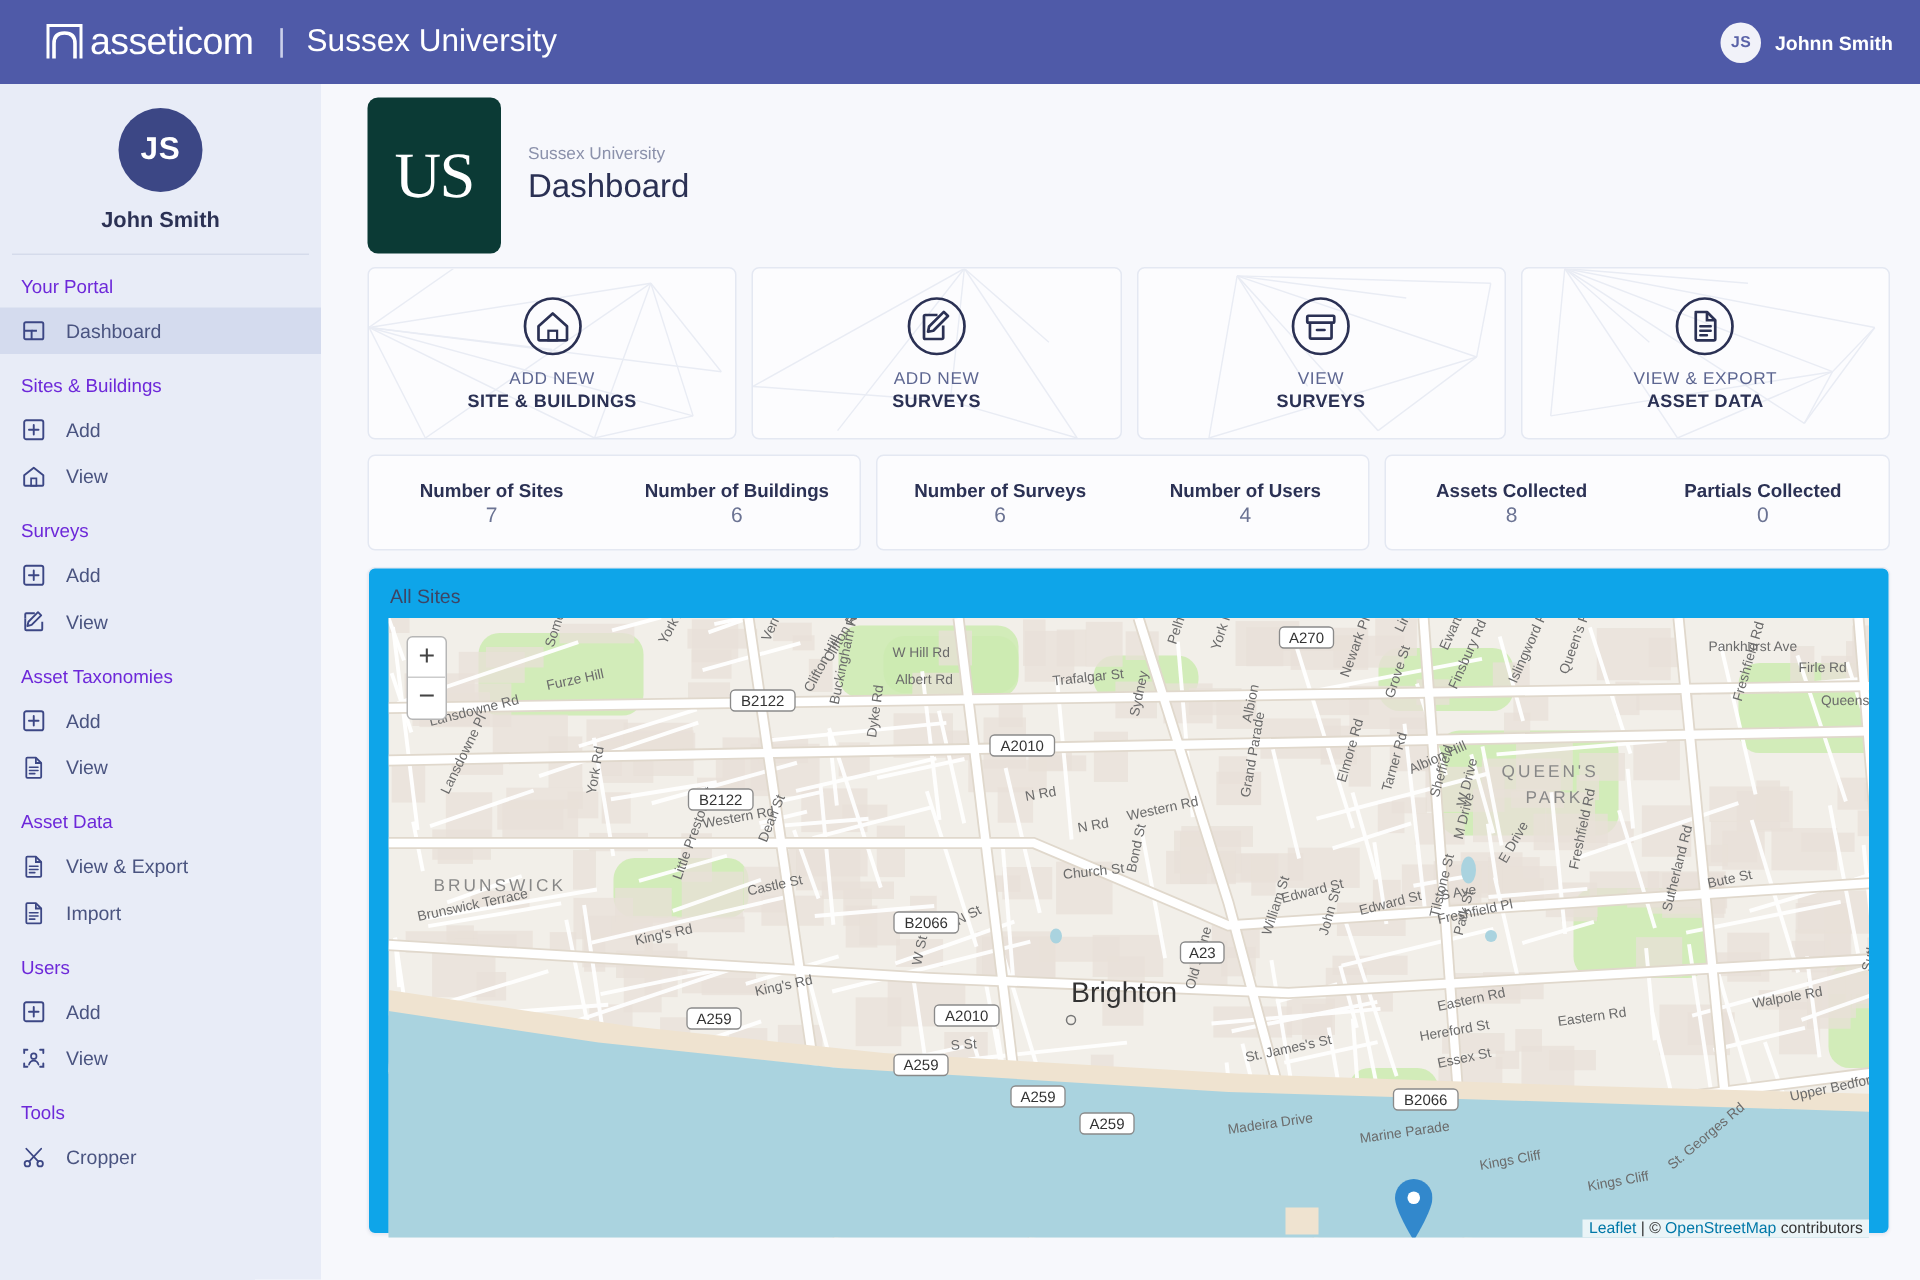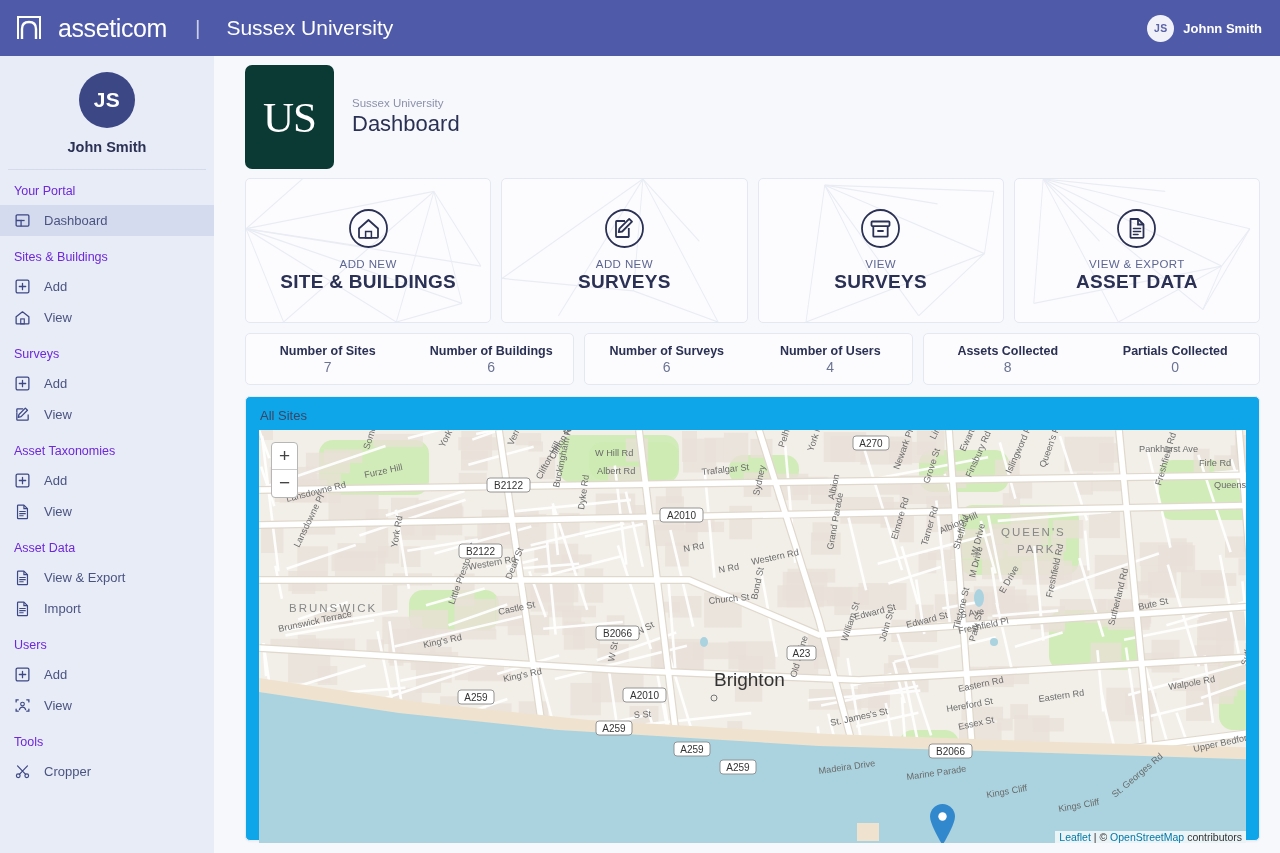--- a/index.html
+++ b/index.html
@@ -18,7 +18,7 @@
     display: flex; align-items: center;
     z-index: 40;
   }
-  .brand-wrap { display: flex; align-items: center; padding-left: 14px; gap: 12px; }
+  .brand-wrap { display: flex; align-items: center; padding-left: 28px; gap: 0; }
   .brand-mark { width: 30px; height: 30px; position: relative; margin-right: 2px; }
   .brand-mark svg { display: block; }
   .brand-text {

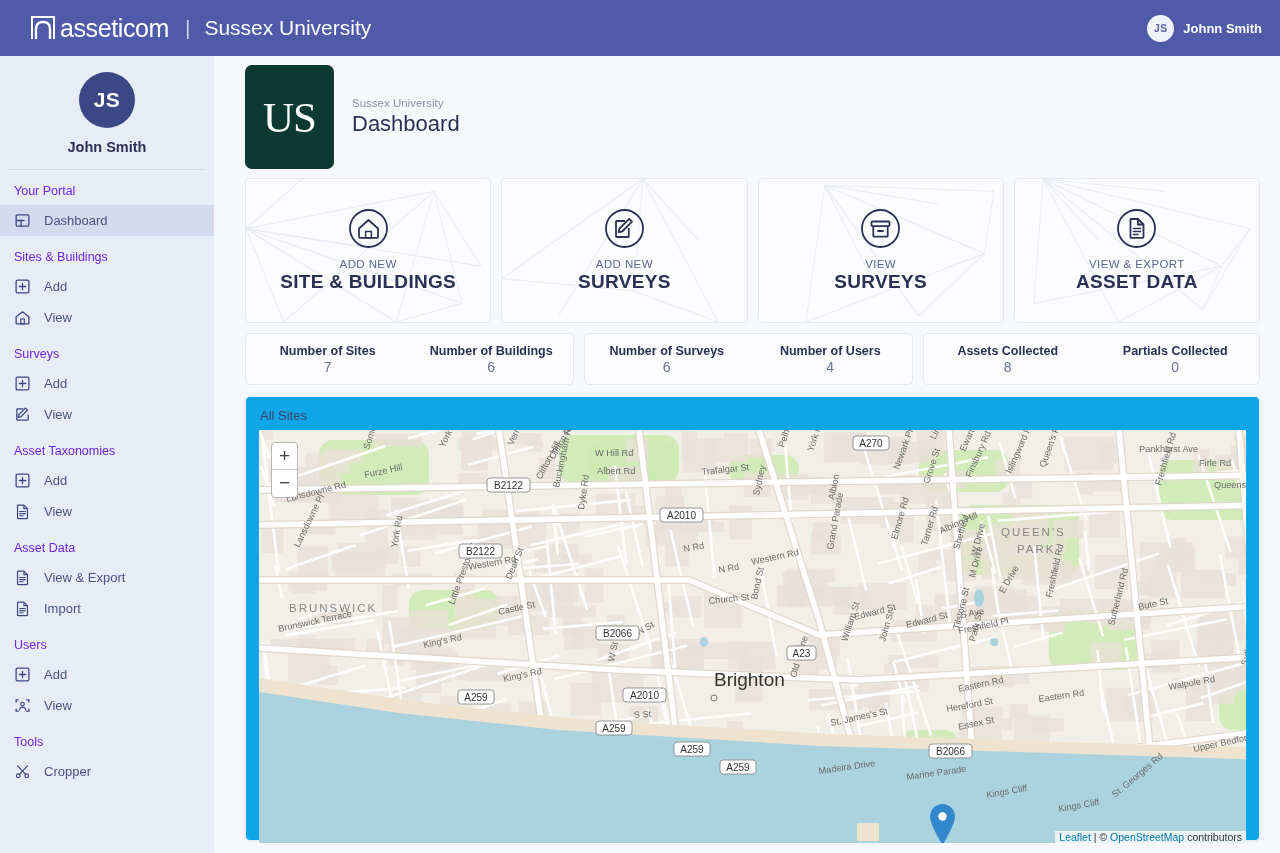--- a/index.html
+++ b/index.html
@@ -99,7 +99,7 @@
   
   .cards { display: flex; gap: 10px; padding: 9px 20px 0 31px; }
   .card {
-    flex: 1; height: 145px; background: #fcfcfe;
+    flex: 1; height: 115px; background: #fcfcfe;
     border: 1px solid #e4e8f2; border-radius: 5px;
     display: flex; flex-direction: column;
     align-items: center; justify-content: center;

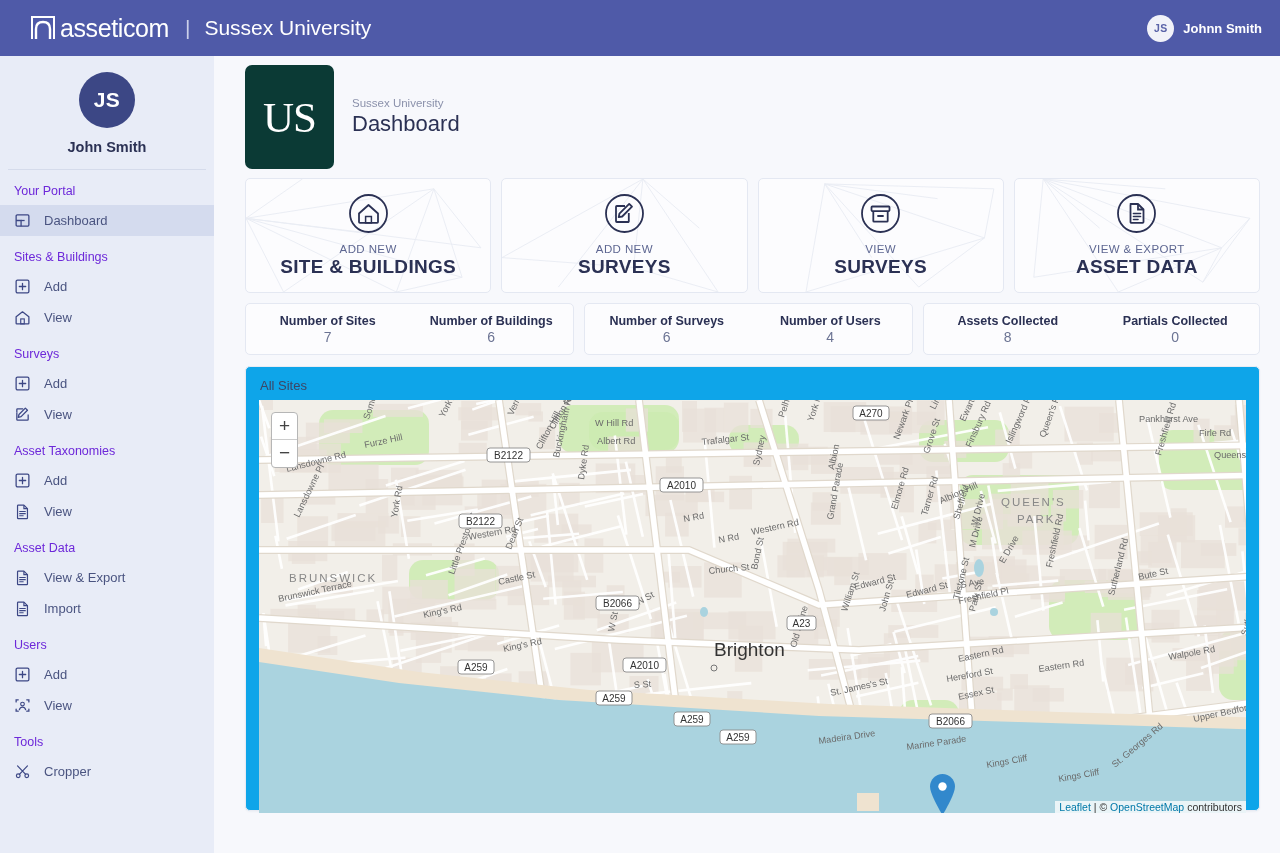--- a/index.html
+++ b/index.html
@@ -116,7 +116,7 @@
     color: #5d6691; position: relative; margin-bottom: 1px;
   }
   .card-l2 {
-    font-size: 19px; letter-spacing: 0.3px;
+    font-size: 12px; letter-spacing: 0.3px;
     color: #2b3154; font-weight: 700; position: relative;
   }
 

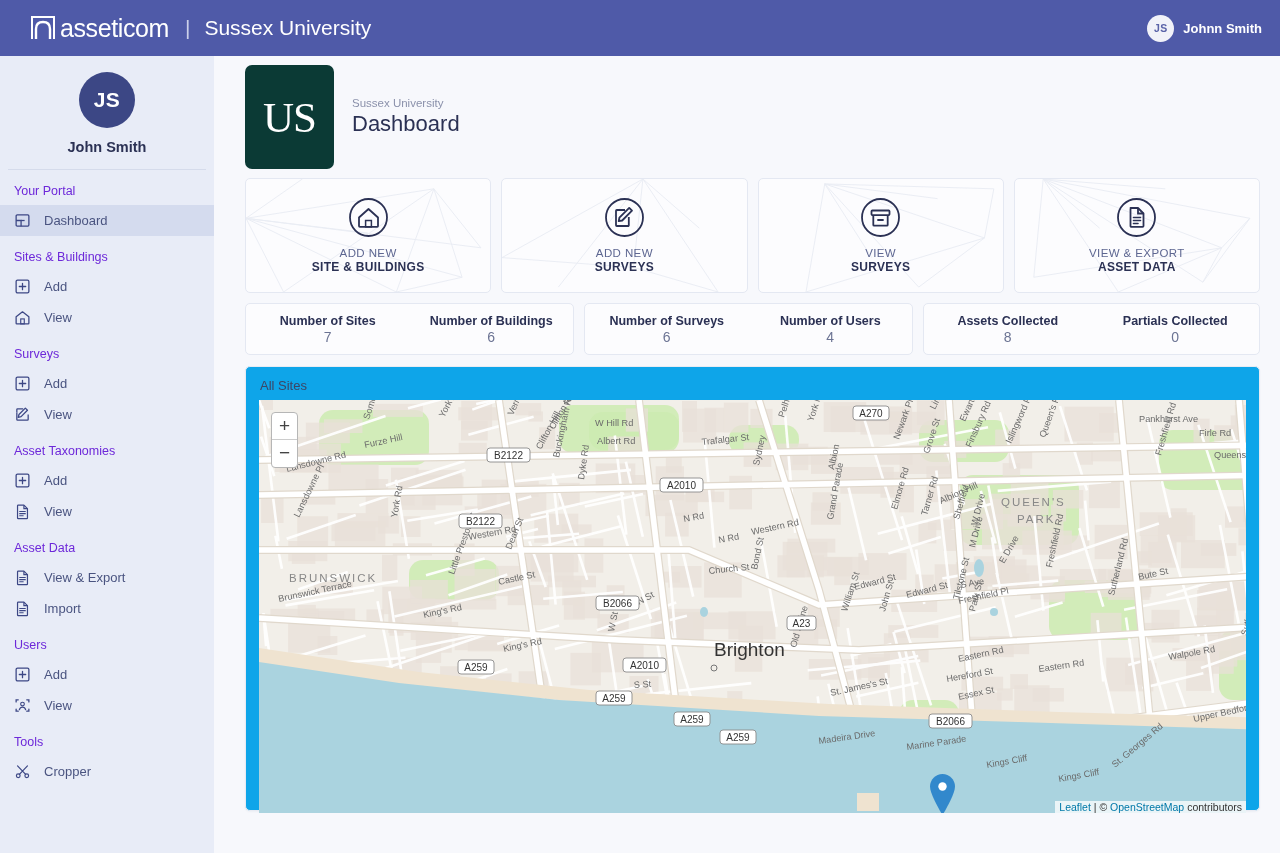--- a/index.html
+++ b/index.html
@@ -124,7 +124,7 @@
   .stats { display: flex; gap: 10px; padding: 10px 20px 0 31px; }
   .stat-group {
     background: #fcfcfe; border: 1px solid #e4e8f2; border-radius: 5px;
-    display: flex; height: 52px; align-items: center;
+    display: flex; height: 64px; align-items: center;
   }
   .stat-group.g1 { flex: 0 0 329px; }
   .stat-group.g2 { flex: 0 0 329px; }

